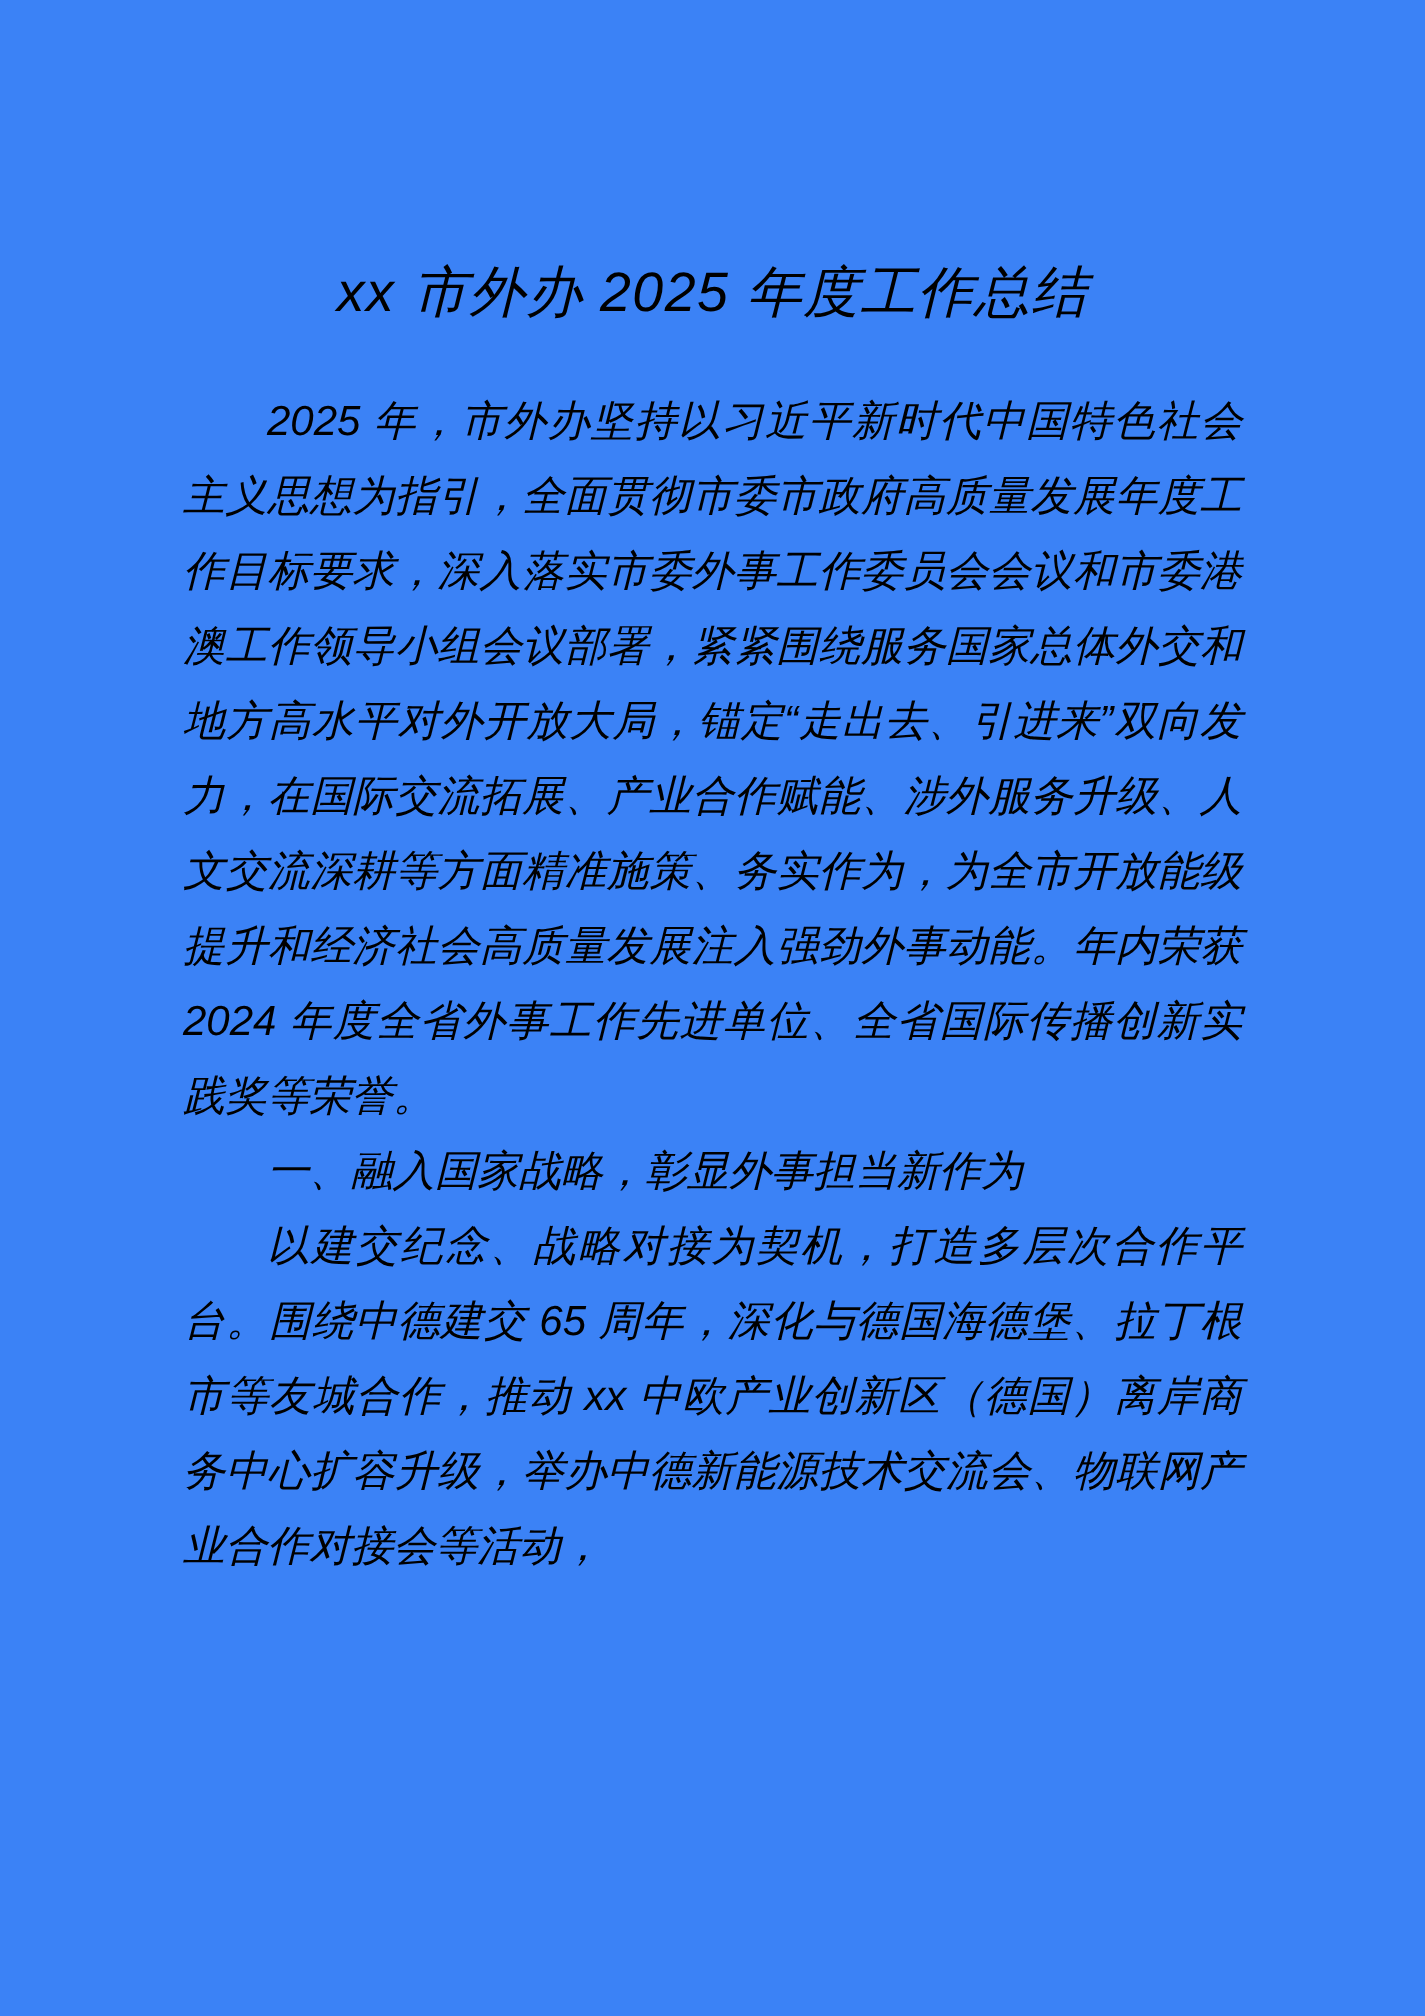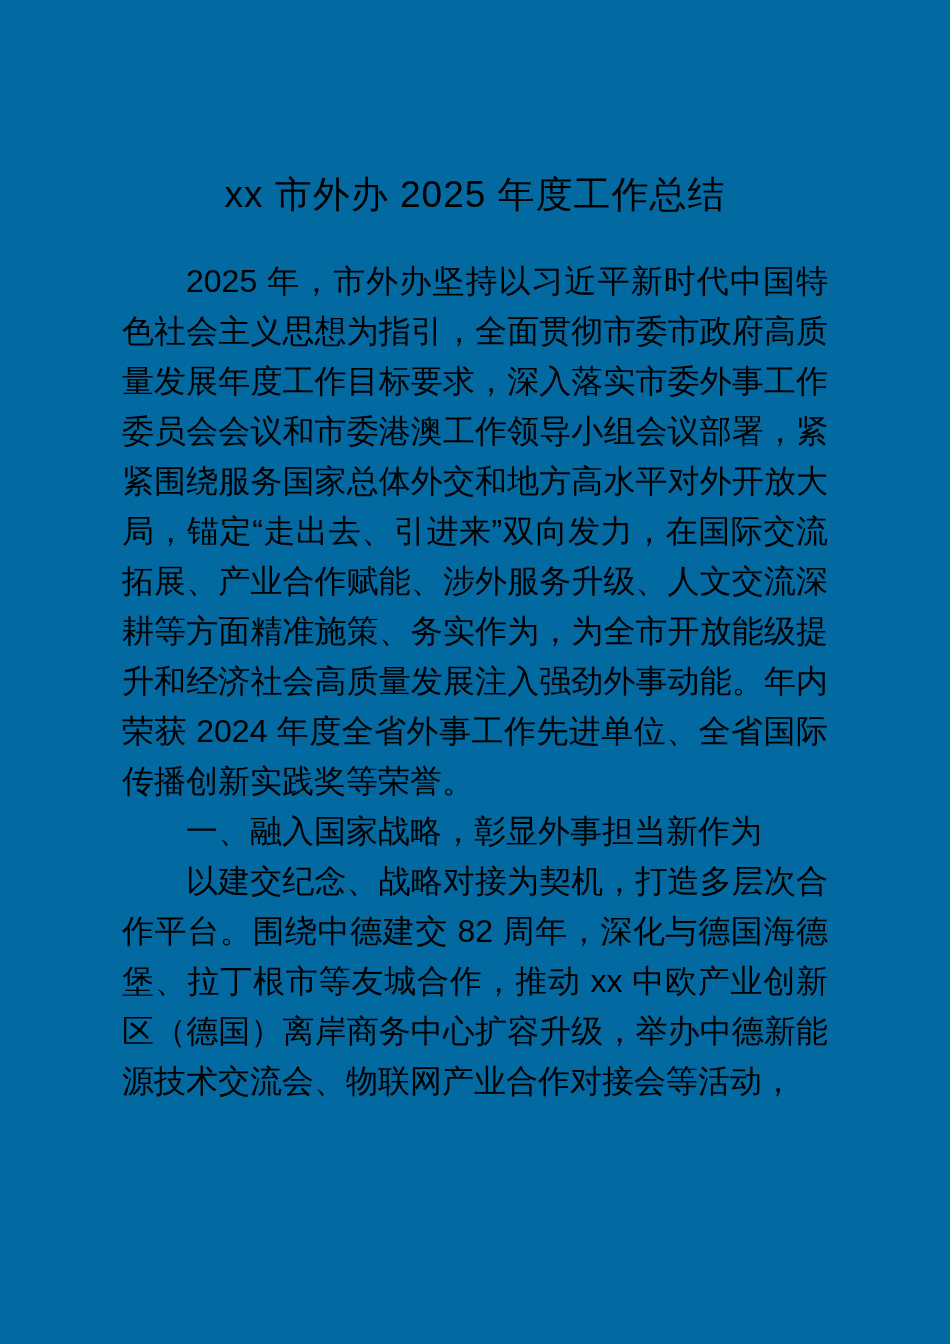--- a/index.html
+++ b/index.html
@@ -18,8 +18,9 @@
     box-sizing: border-box;
     width: 950px;
     height: 1344px;
-    background: #0369a1;
+    background: #3b82f6;
     padding: 170px 122px 0 122px;
+    font-style: italic;
   }
   .doc-title {
     font-size: 37px;

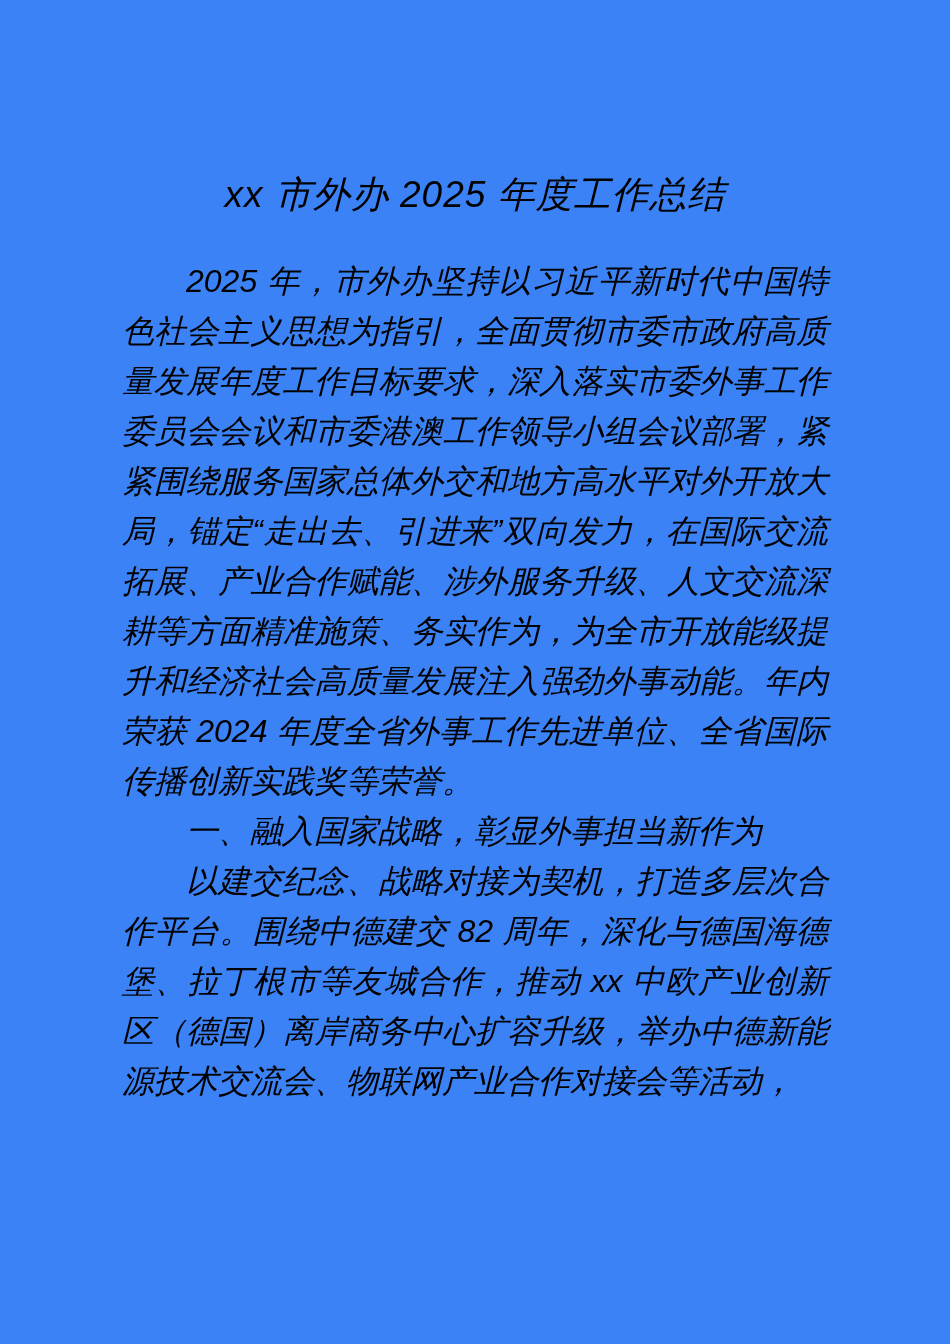--- a/index.html
+++ b/index.html
@@ -31,7 +31,7 @@
     letter-spacing: 1px;
   }
   .para {
-    font-size: 32px;
+    font-size: 28px;
     line-height: 50px;
     font-weight: 400;
     margin: 0;

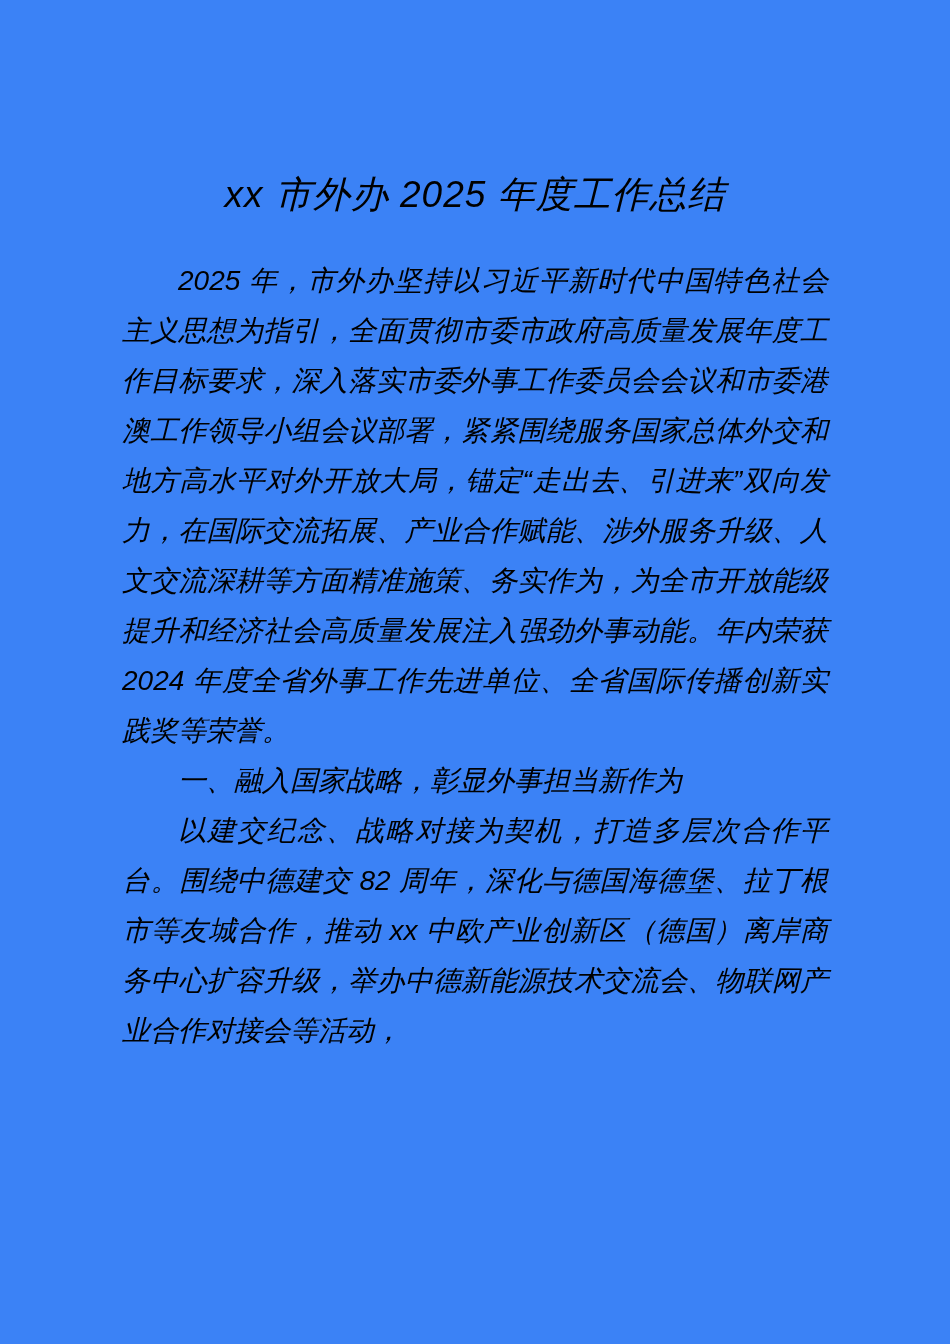--- a/index.html
+++ b/index.html
@@ -56,7 +56,7 @@
 
 
 
-  <p class="para">以建交纪念、战略对接为契机，打造多层次合作平台。围绕中德建交 82 周年，深化与德国海德堡、拉丁根市等友城合作，推动 xx 中欧产业创新区（德国）离岸商务中心扩容升级，举办中德新能源技术交流会、物联网产业合作对接会等活动，</p>
+  <p class="para">以建交纪念、战略对接为契机，打造多层次合作平台。围绕中德建交 65 周年，深化与德国海德堡、拉丁根市等友城合作，推动 xx 中欧产业创新区（德国）离岸商务中心扩容升级，举办中德新能源技术交流会、物联网产业合作对接会等活动，</p>
 </div>
 
 </body></html>

